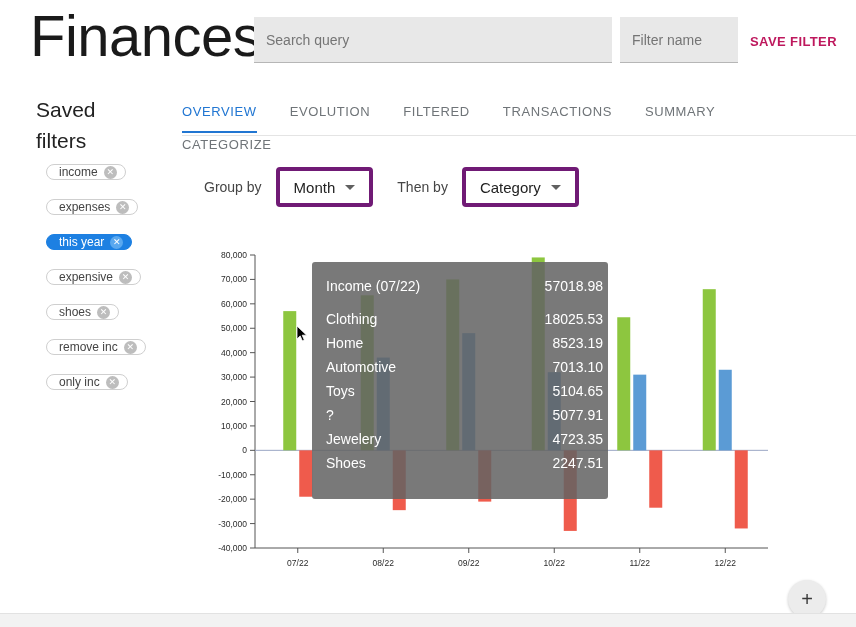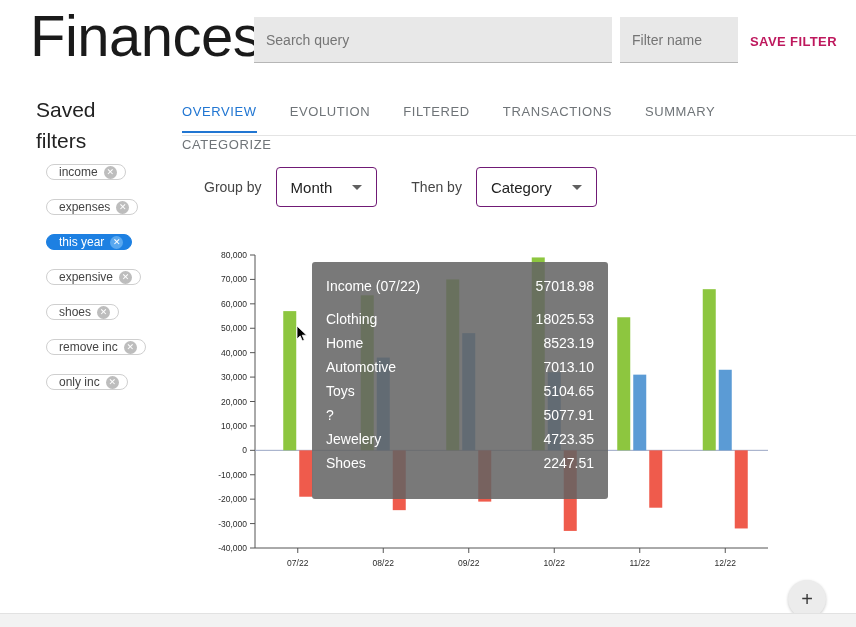--- a/index.html
+++ b/index.html
@@ -132,13 +132,12 @@
   .select-box {
     display: inline-flex; align-items: center;
     height: 40px; padding: 0 14px;
-    border: 1px solid #701a75;
+    border: 4px solid #701a75;
     border-radius: 4px;
     background: #ffffff;
     font-size: 15px; color: #222;
-    cursor: pointer; margin-right: 34px;
-    font-family: "Liberation Sans", sans-serif;
-    gap: 10px;
+    cursor: pointer; margin-right: 24px;
+    font-family: "Liberation Sans", sans-serif;
   }
   .caret {
     margin-left: 10px;

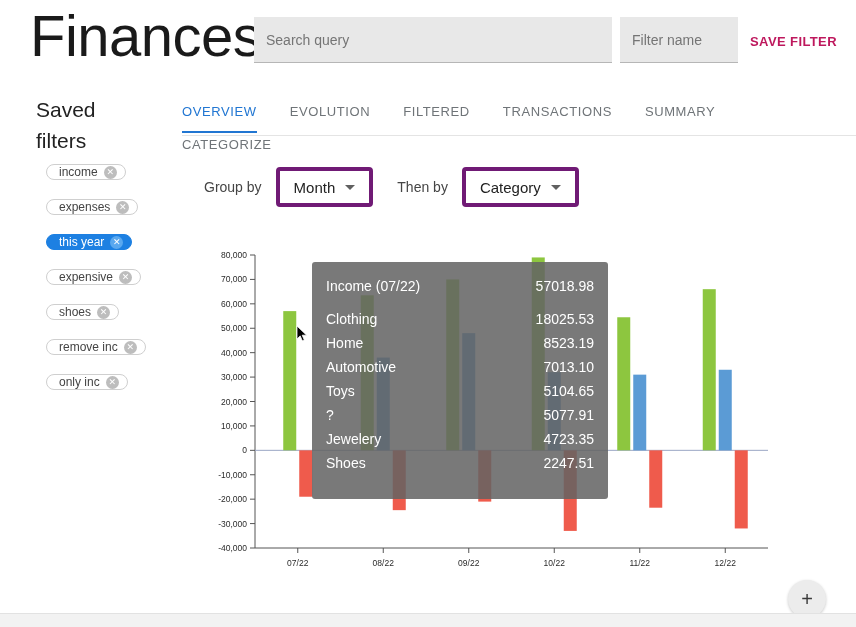--- a/index.html
+++ b/index.html
@@ -169,7 +169,7 @@
     width: 296px; height: 237px;
     background: rgba(99,99,99,0.86);
     border-radius: 3px;
-    padding: 12px 14px 8px 14px;
+    padding: 12px 5px 8px 14px;
     color: #ffffff;
     font-size: 14px;
   }

